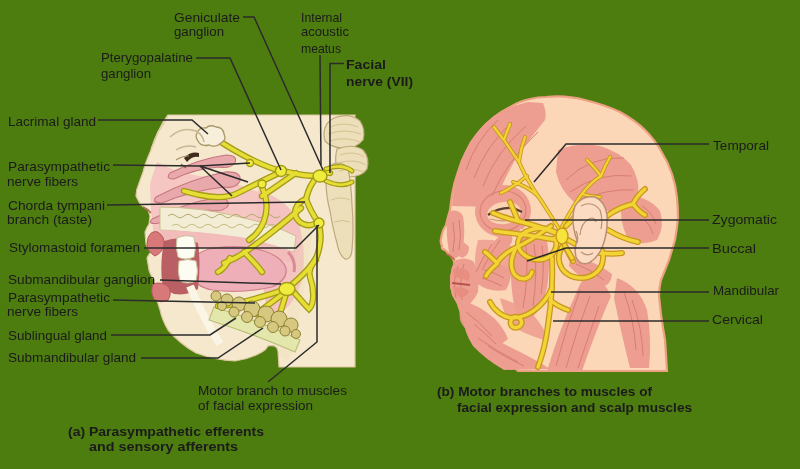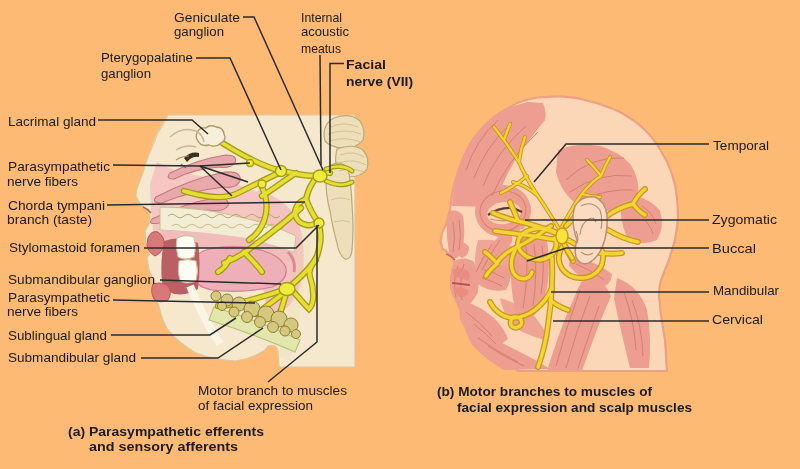--- a/index.html
+++ b/index.html
@@ -3,7 +3,7 @@
 <meta charset="utf-8">
 <style>
 html,body{margin:0;padding:0;background:#ffffff;}
-#stage{position:relative;width:800px;height:469px;background:#fdba74;overflow:hidden;}
+#stage{position:relative;width:800px;height:469px;background:#4d7c0f;overflow:hidden;}
 svg{position:absolute;top:0;left:0;}
 text{font-family:"Liberation Sans",sans-serif;fill:#1b1b1b;}
 .lbl{font-size:13.2px;}

